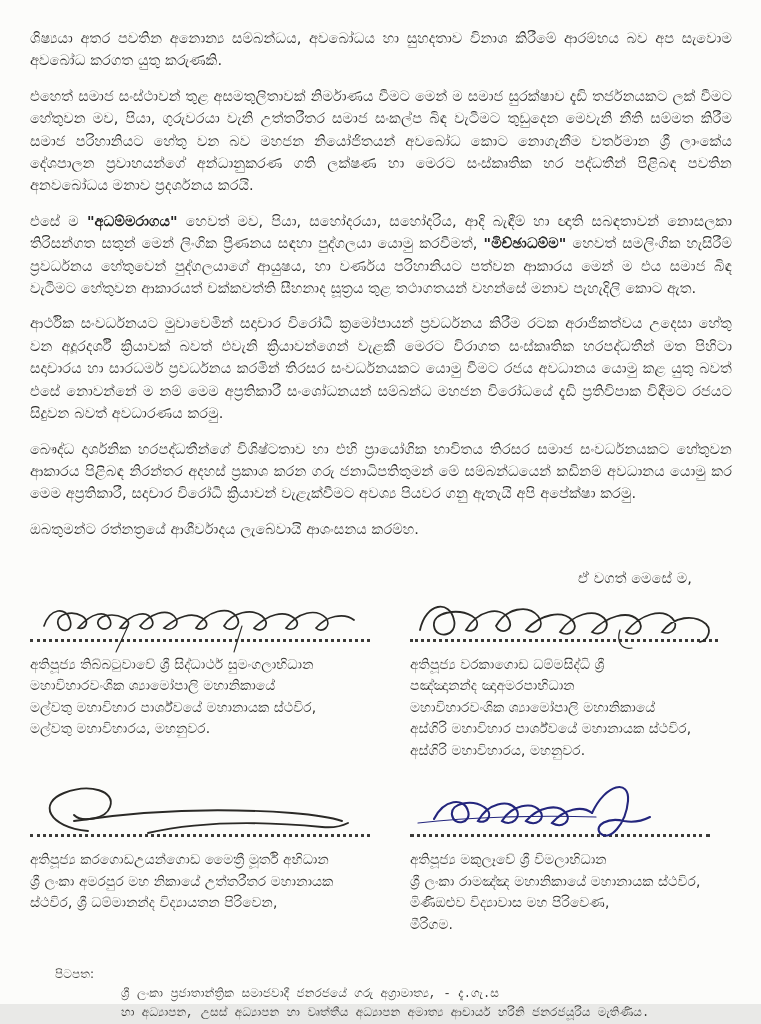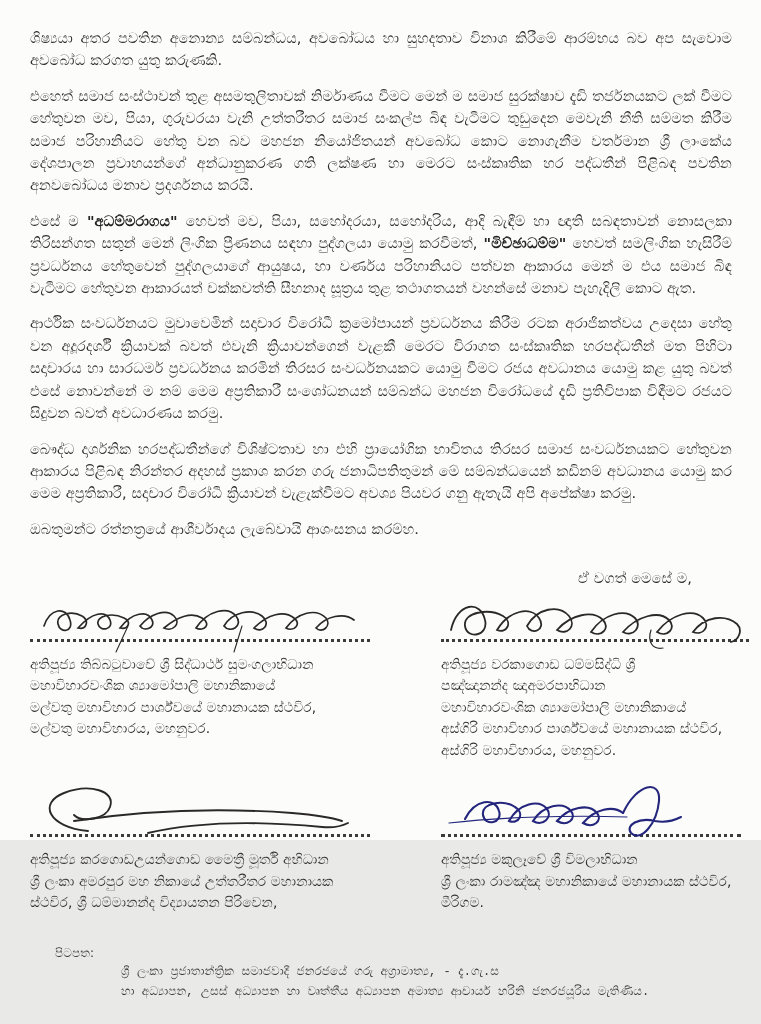--- a/index.html
+++ b/index.html
@@ -9,7 +9,7 @@
     font-family:"DejaVu Sans","Liberation Sans",sans-serif;
   }
   .page{
-    position:relative;width:761px;height:840px;box-sizing:border-box;
+    position:relative;width:761px;height:1004px;box-sizing:border-box;
     padding:27px 29px 0 30px;
     background:#fcfcfa;
     color:#2e2d2b;

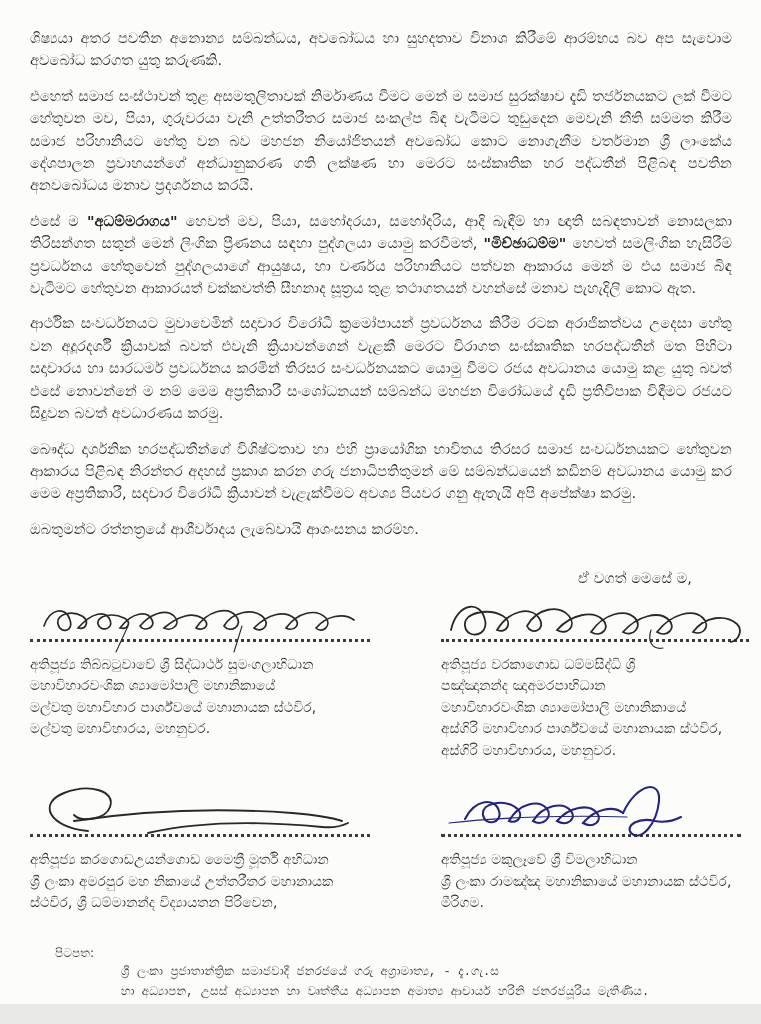--- a/index.html
+++ b/index.html
@@ -29,7 +29,6 @@
     display:grid;
     grid-template-columns:380px 322px;
     margin-top:8px;
-    gap:31px;
   }
   .sig-block{position:relative;}
   .sig-block .names{

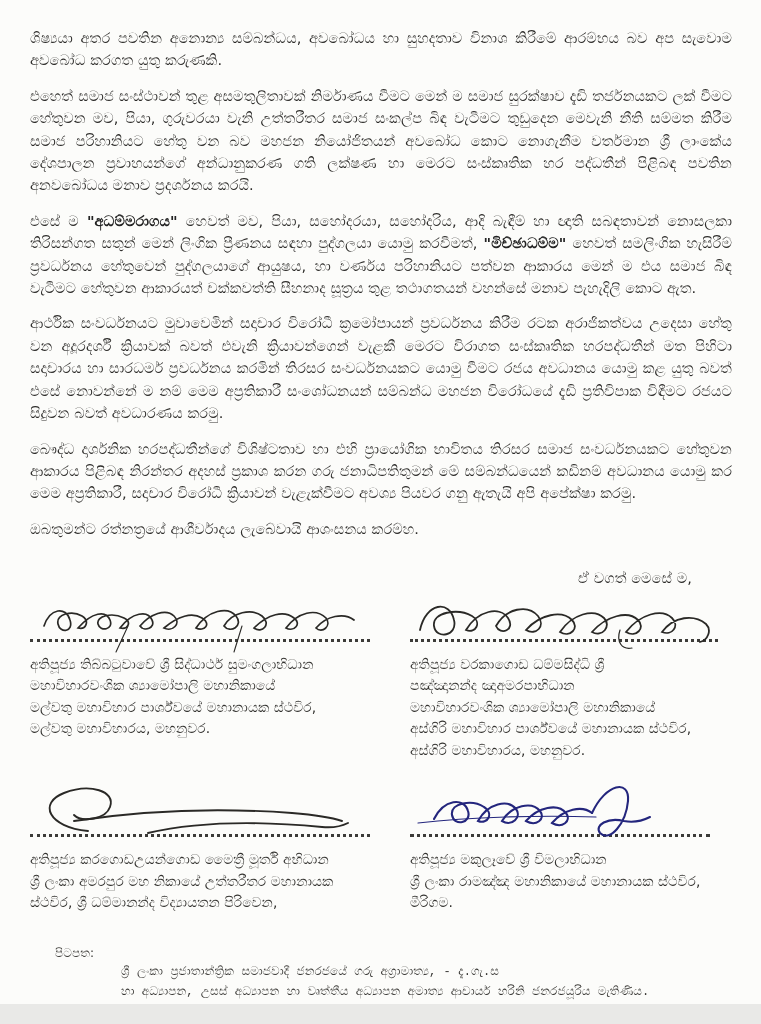--- a/index.html
+++ b/index.html
@@ -140,6 +140,7 @@
       <div class="names">
         <div>අතිපූජ්‍ය මකුලෑවේ ශ්‍රී විමලාභිධාන</div>
         <div>ශ්‍රී ලංකා රාමඤ්ඤ මහානිකායේ මහානායක ස්ථවිර,</div>
+        <div>මිණිඔළුව විද්‍යාවාස මහ පිරිවෙණ,</div>
         <div>මීරිගම.</div>
       </div>
     </div>

